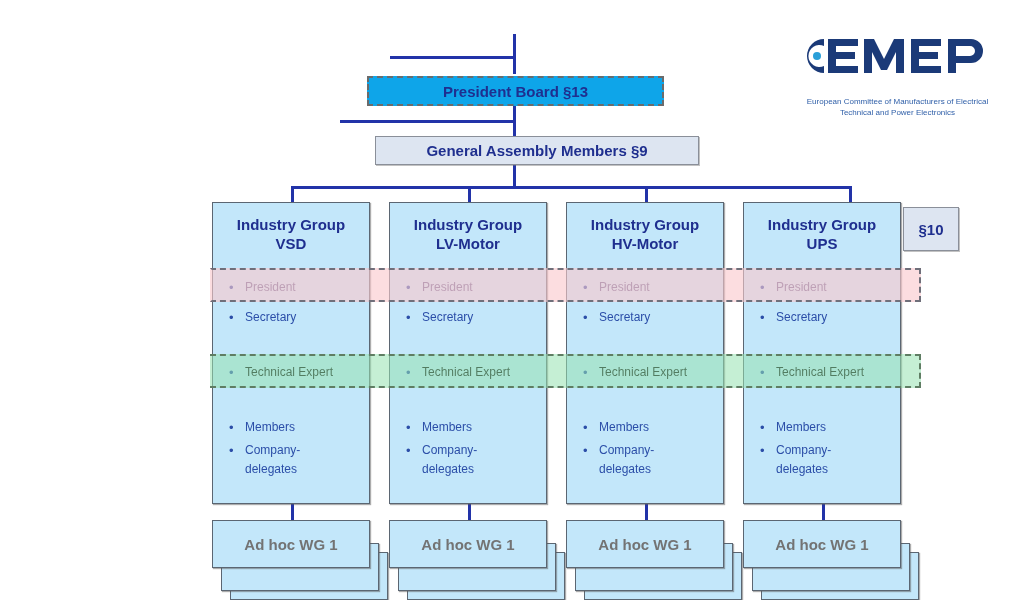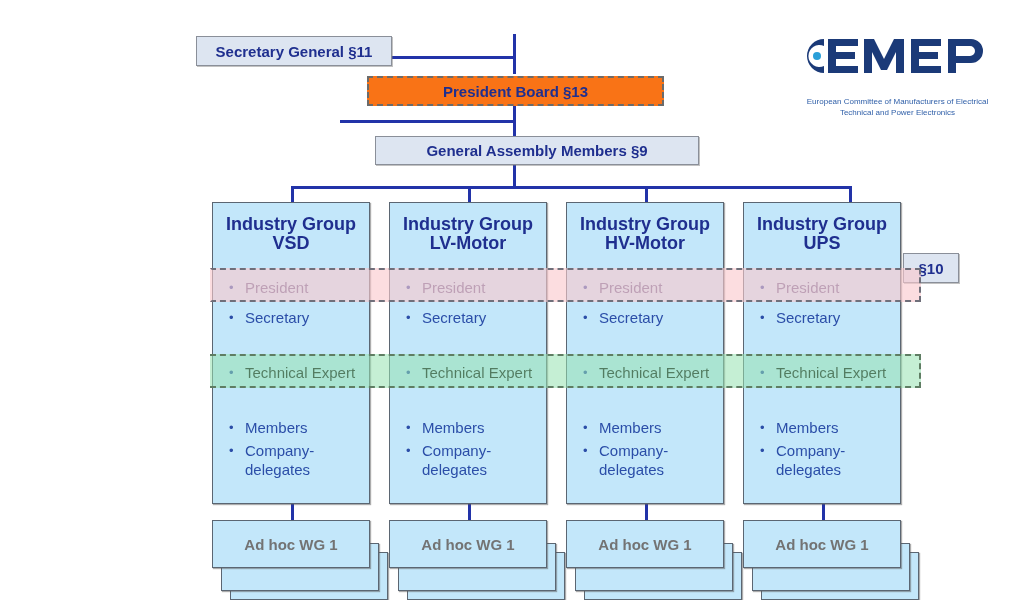--- a/index.html
+++ b/index.html
@@ -150,9 +150,6 @@
   <div class="ln ln-v" style="left:822px;top:504px;height:18px;"></div>
 
 
-  <div class="box box-grey" style="left:196px;top:36px;width:196px;height:30px;font-size:15px;">
-    <span>Secretary General §11</span>
-  </div>
 
   <div class="box box-dashed-pink" style="left:367px;top:76px;width:297px;height:30px;font-size:15px;">
     <span>President Board §13</span>

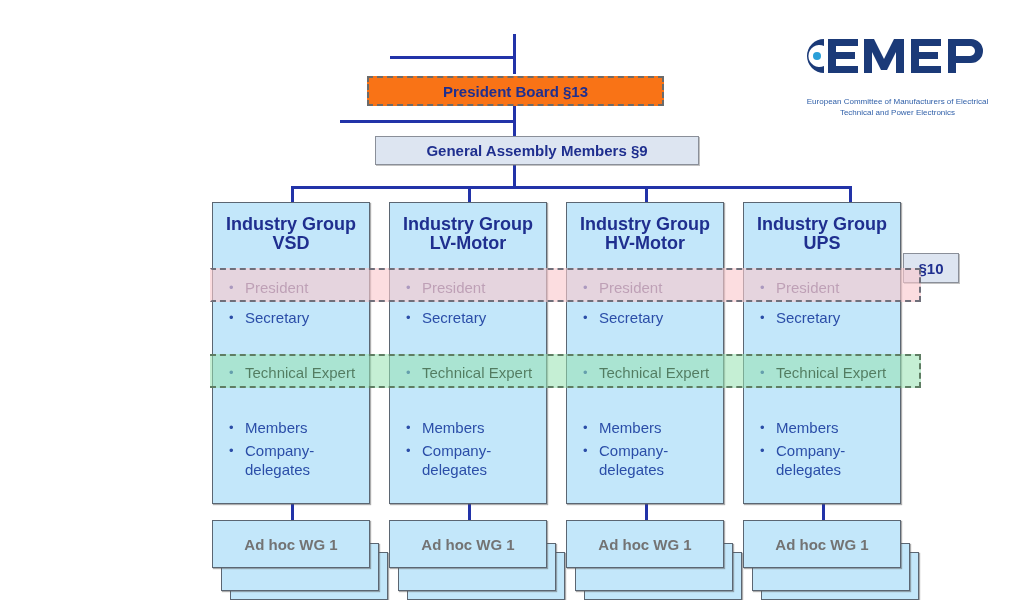--- a/index.html
+++ b/index.html
@@ -25,7 +25,7 @@
     box-shadow:1px 1px 0 rgba(120,120,120,.45);
   }
   .box-dashed-pink{
-    background:#f97316;
+    background:#0ea5e9;
     border:2px dashed #6b6b6b;
     color:#1f2f8f;
     font-weight:bold;

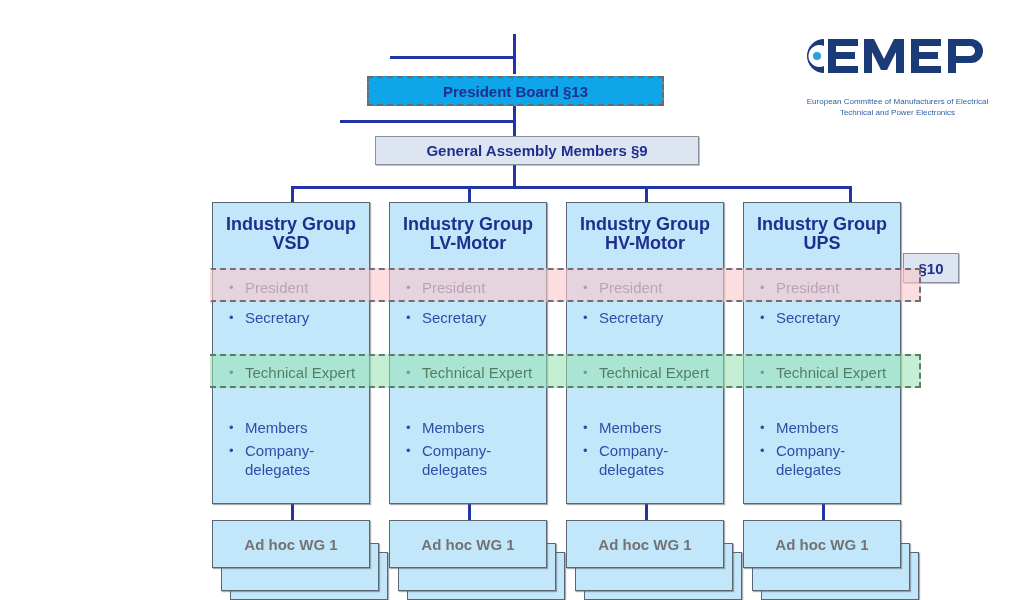--- a/index.html
+++ b/index.html
@@ -57,7 +57,7 @@
   .ig-title{
     position:absolute;left:0;right:0;top:12px;
     text-align:center;
-    color:#1f2f8f;font-weight:bold;font-size:18px;line-height:19px;
+    color:#1f2f8f;font-weight:bold;font-size:15px;line-height:19px;
   }
   .ig-item{
     position:absolute;left:14px;right:6px;

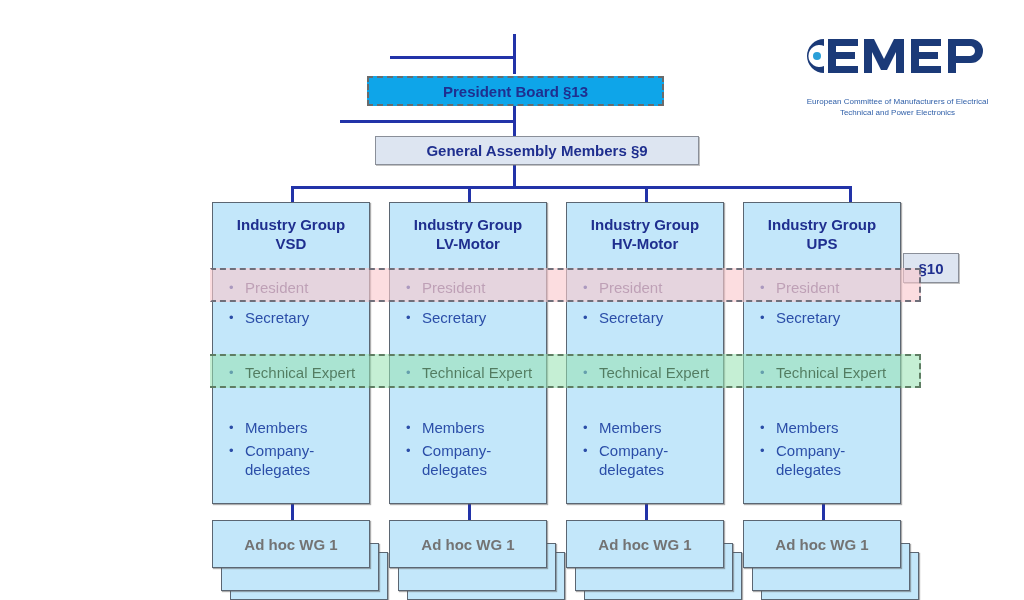--- a/index.html
+++ b/index.html
@@ -160,7 +160,7 @@
     <span>General Assembly Members §9</span>
   </div>
 
-  <div class="box box-grey" style="left:903px;top:207px;width:56px;height:30px;font-size:15px;margin-top:46px;">
+  <div class="box box-grey" style="left:903px;top:207px;width:56px;height:44px;font-size:15px;">
     <span>§10</span>
   </div>
 

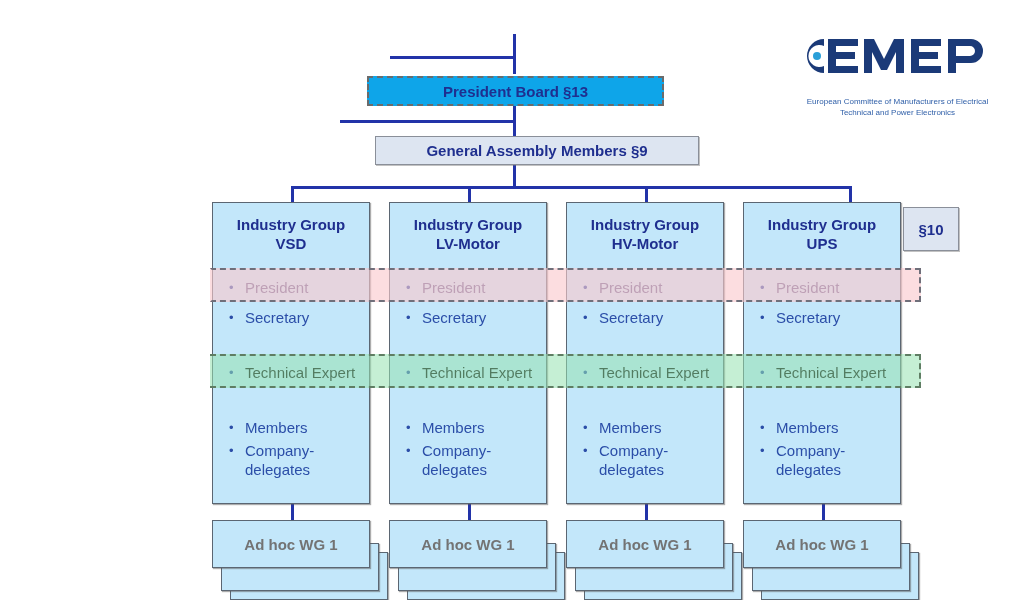--- a/index.html
+++ b/index.html
@@ -61,7 +61,7 @@
   }
   .ig-item{
     position:absolute;left:14px;right:6px;
-    color:#2b4ea8;font-size:15px;line-height:19px;
+    color:#2b4ea8;font-size:12px;line-height:19px;
     text-align:left;
     padding-left:18px;
   }

